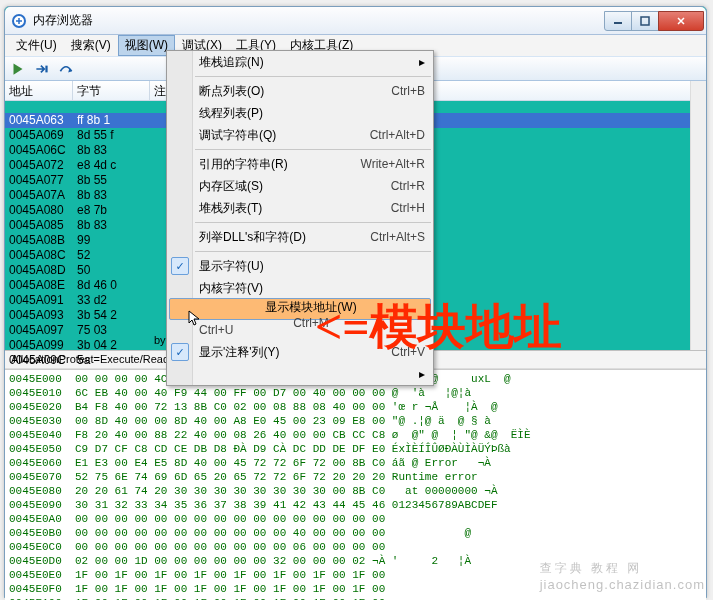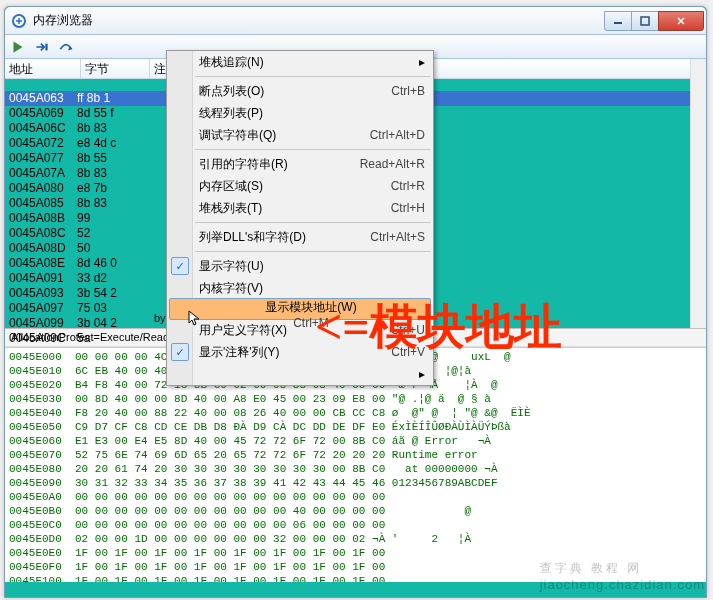--- a/index.html
+++ b/index.html
@@ -77,6 +77,14 @@
     </div>
   </div>
 
+  <div class="menubar">
+    <span class="menuitem">文件(U)</span>
+    <span class="menuitem">搜索(V)</span>
+    <span class="menuitem active">视图(W)</span>
+    <span class="menuitem">调试(X)</span>
+    <span class="menuitem">工具(Y)</span>
+    <span class="menuitem">内核工具(Z)</span>
+  </div>
 
   <div class="toolbar">
     <span class="tbtn">

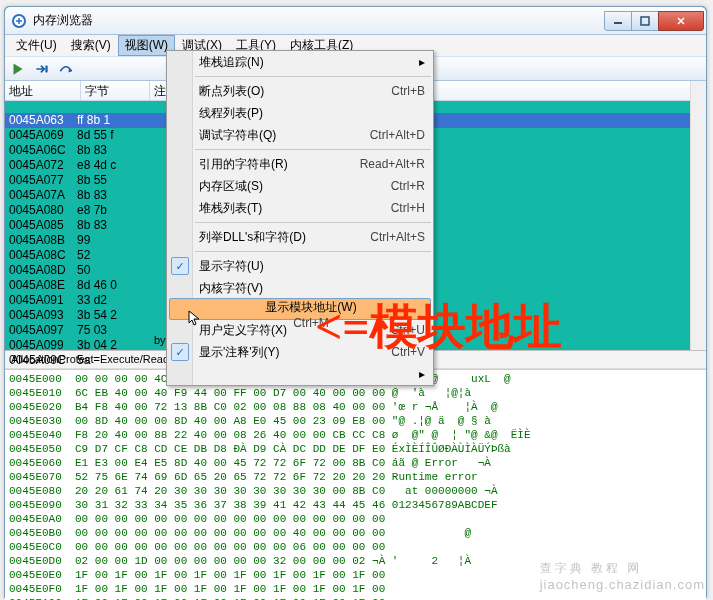--- a/index.html
+++ b/index.html
@@ -110,7 +110,7 @@
     <div class="pane-top">
       <div class="tbl left">
         <div class="thead">
-          <div class="th" style="width:76px">地址</div>
+          <div class="th" style="width:68px">地址</div>
           <div class="th" style="flex:1">字节</div>
         </div>
         <div class="tbody" id="disasm-rows">

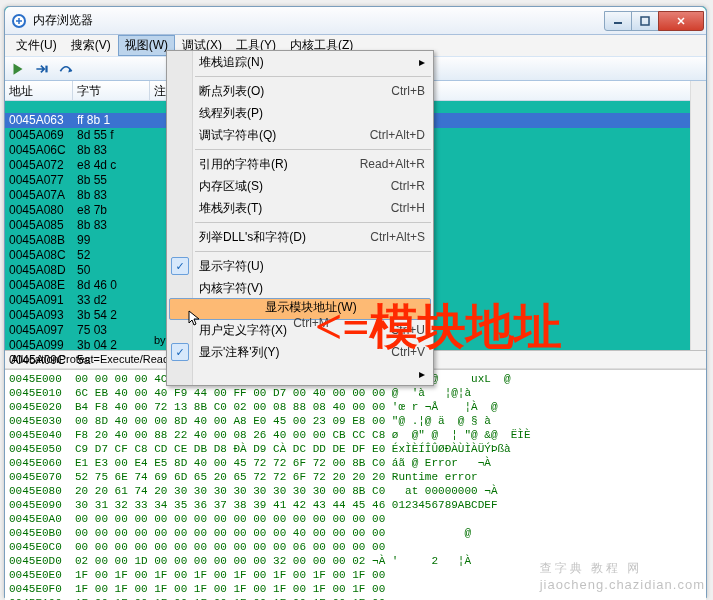--- a/index.html
+++ b/index.html
@@ -238,7 +238,7 @@
       <div class="dd-sep"></div>
       <div class="dd-item">
         <span class="lbl">引用的字符串(R)</span>
-        <span class="sc">Read+Alt+R</span>
+        <span class="sc">Write+Alt+R</span>
       </div>
       <div class="dd-item">
         <span class="lbl">内存区域(S)</span>

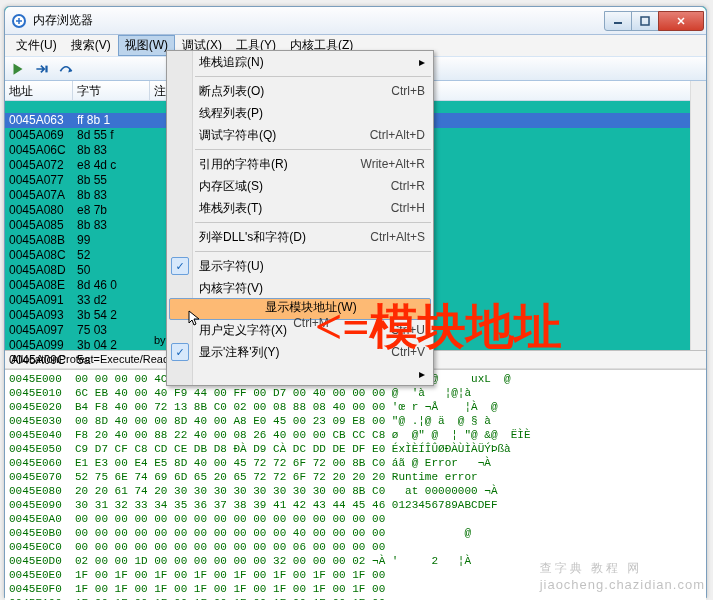--- a/index.html
+++ b/index.html
@@ -266,7 +266,6 @@
         <span class="sc">Ctrl+M</span>
       </div>
       <div class="dd-item">
-        <span class="lbl">用户定义字符(X)</span>
         <span class="sc">Ctrl+U</span>
       </div>
       <div class="dd-item">

